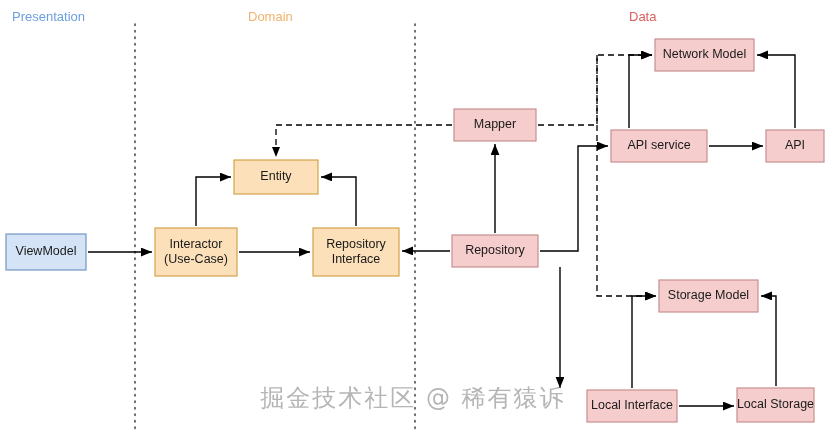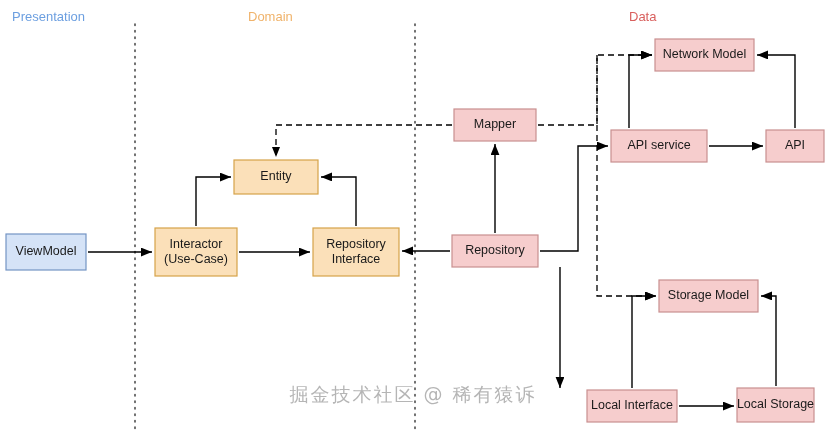--- a/index.html
+++ b/index.html
@@ -60,7 +60,7 @@
     top: 382px;
     width: 826px;
     text-align: center;
-    font-size: 19px;
+    font-size: 24px;
     font-family: "DejaVu Sans", sans-serif;
     color: rgba(120,120,120,0.55);
     letter-spacing: 2px;

